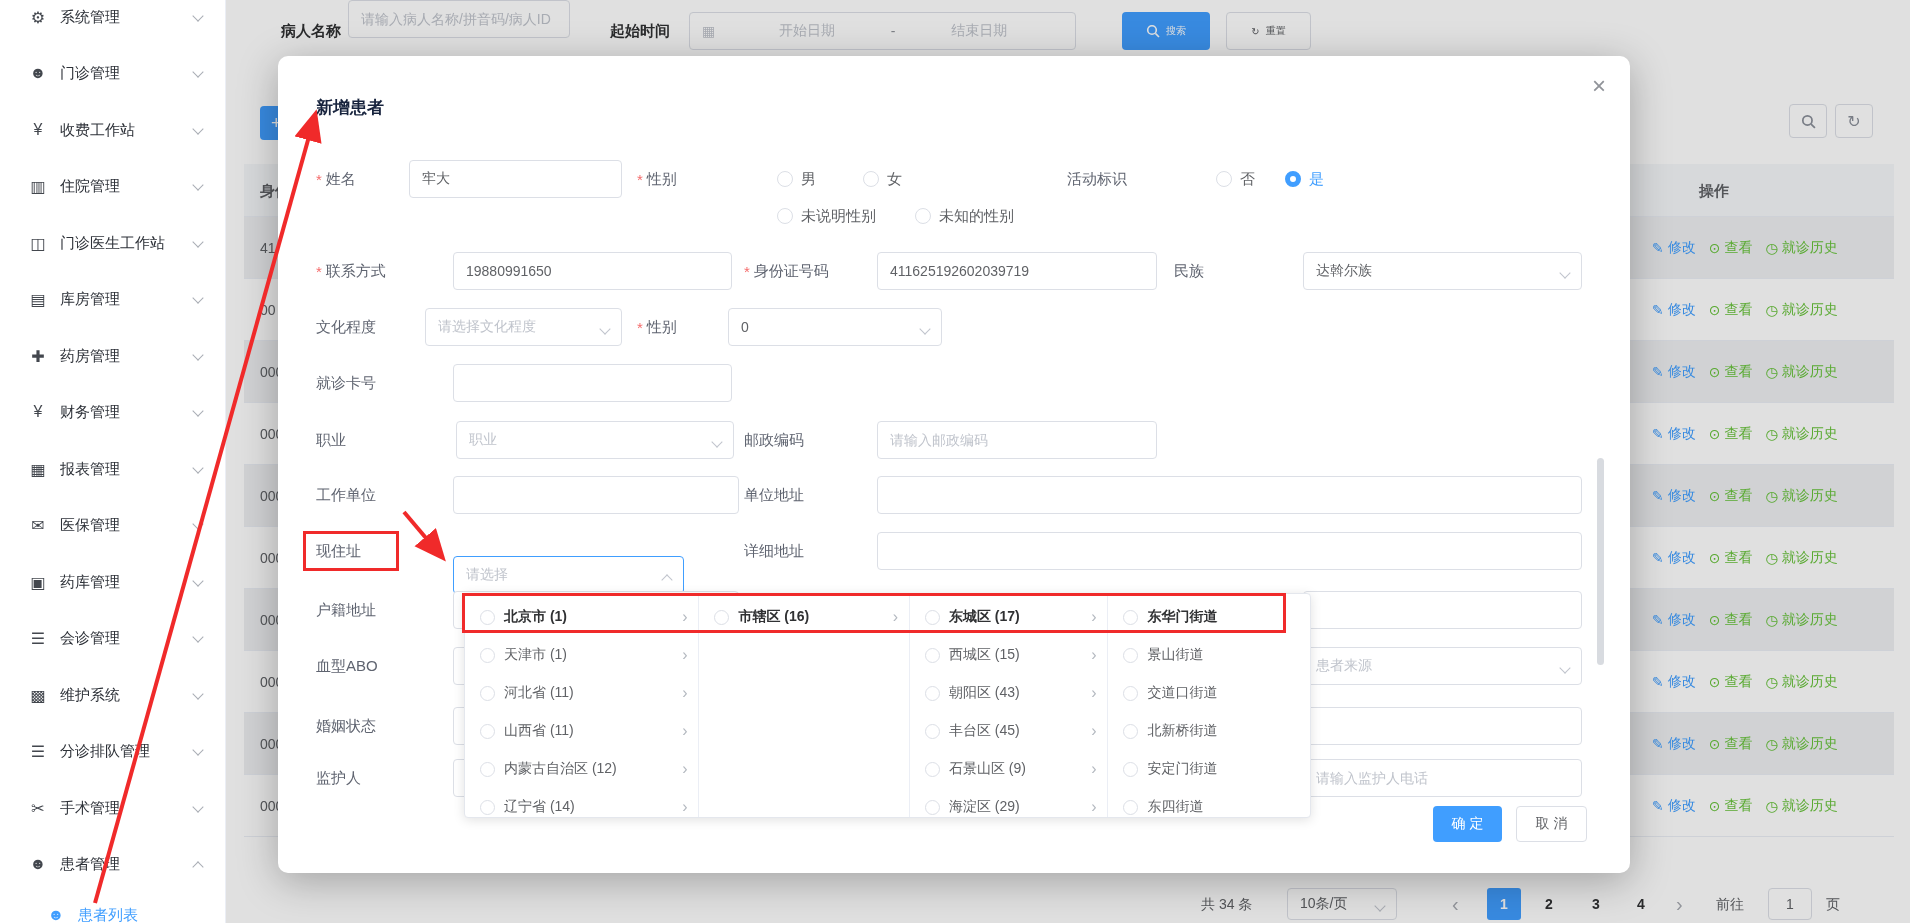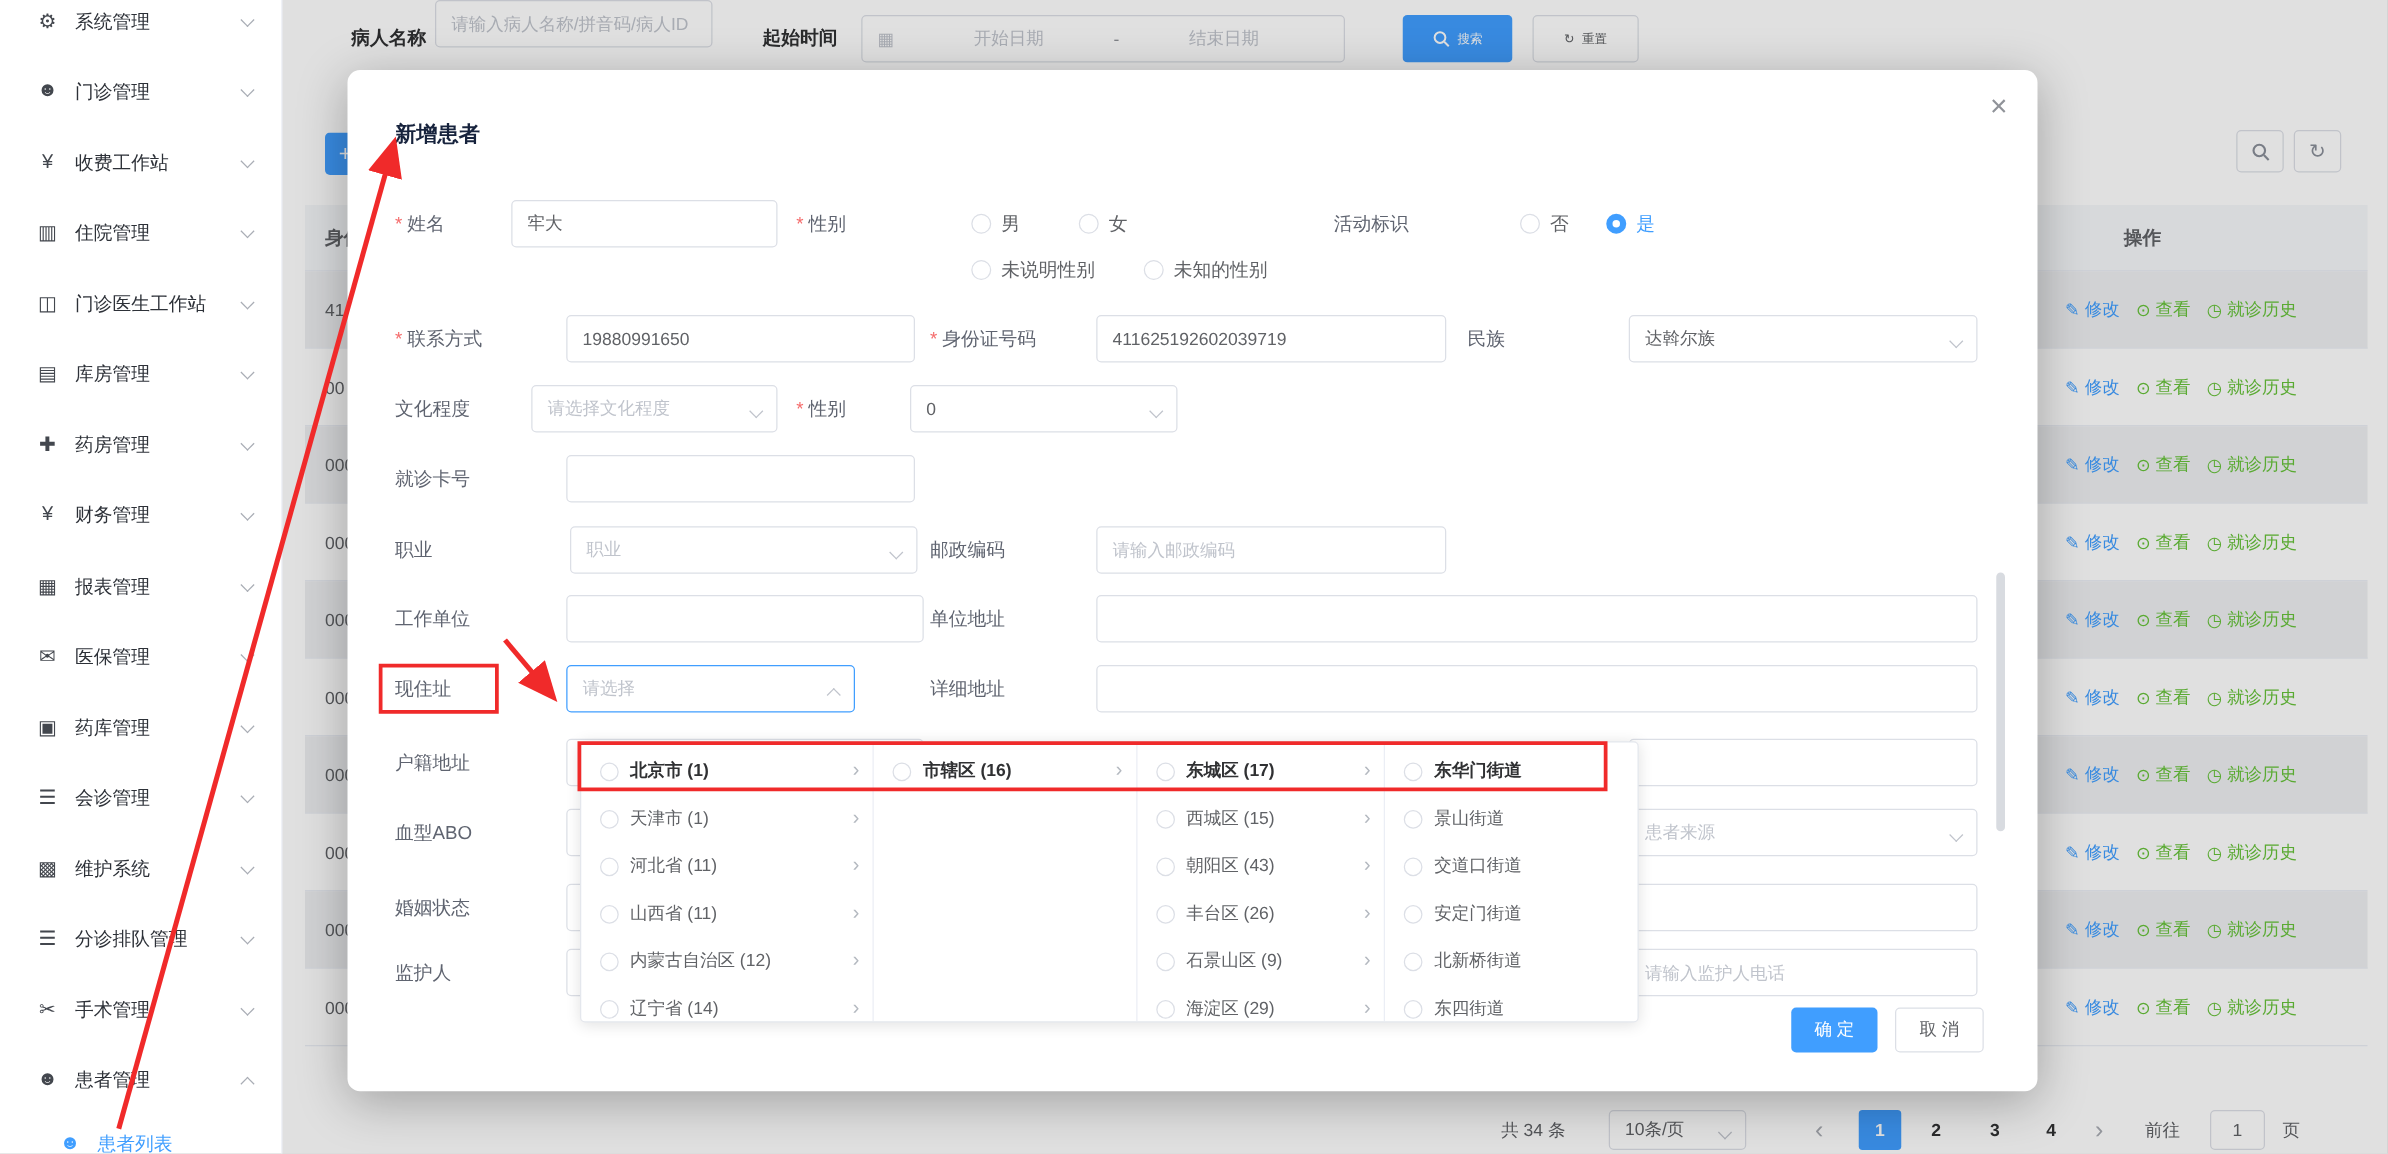--- a/index.html
+++ b/index.html
@@ -59,7 +59,7 @@
   .radio.checked .rdot { border:5px solid #409EFF; }
   .radio.checked em { color:#409EFF; }
   .radio em { font-style:normal; }
-  .field.focus { border-color:#409EFF; }
+  .field.focus { border-color:#409EFF;margin-top:24px; }
   .m-btn { position:absolute; height:36px; border-radius:4px; font-size:14px; display:flex; align-items:center; justify-content:center; cursor:pointer; white-space:nowrap; }
   .m-btn.primary { background:#409EFF; color:#fff; }
   .m-btn.plain { background:#fff; color:#606266; border:1px solid #dcdfe6; }

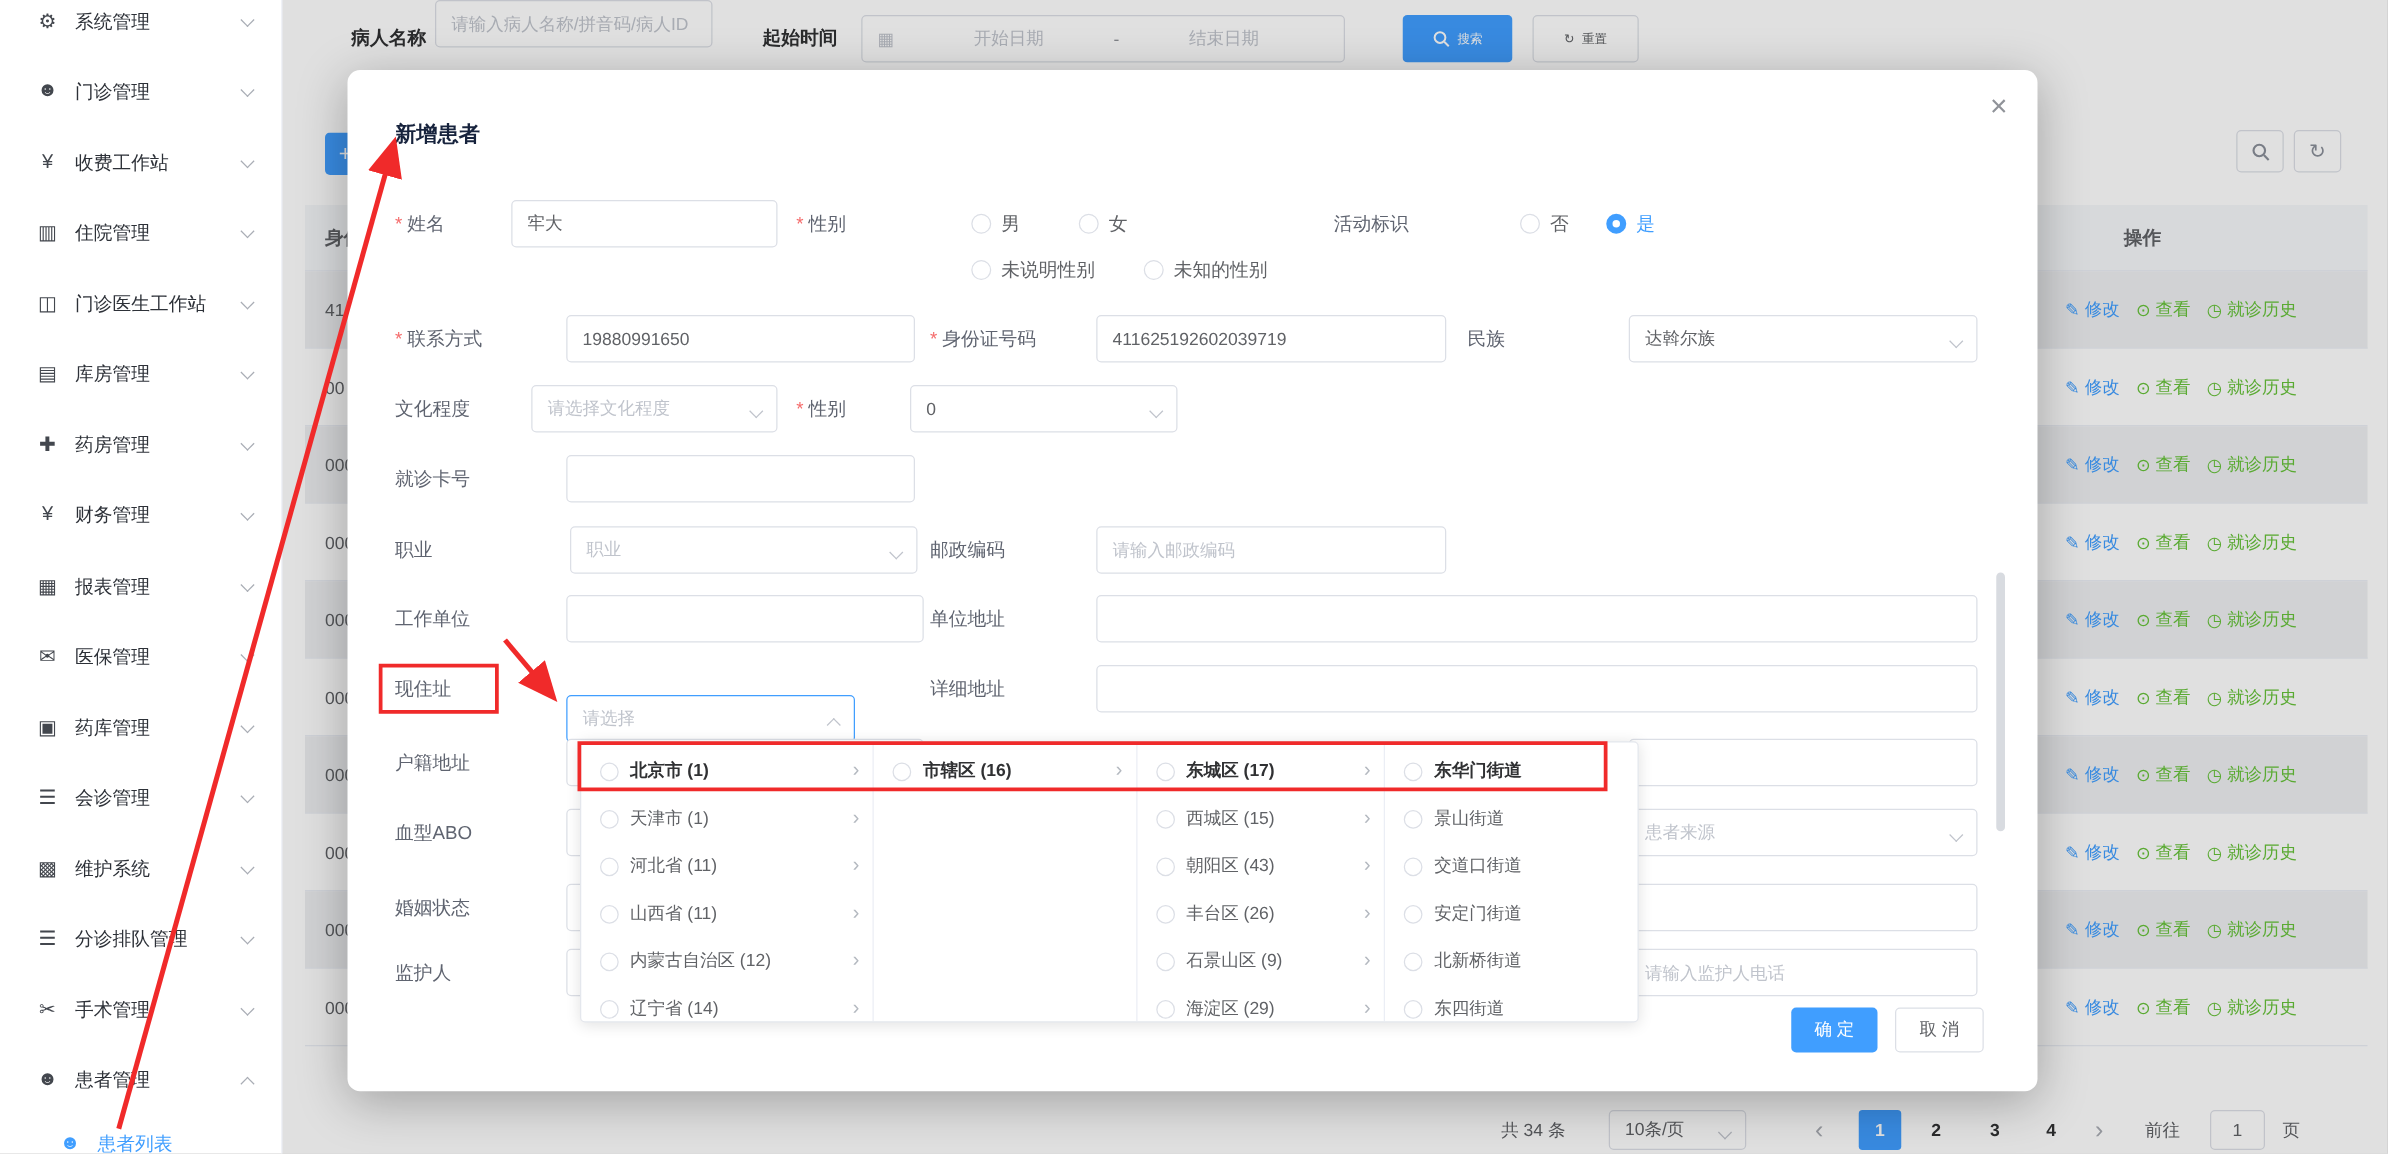--- a/index.html
+++ b/index.html
@@ -609,7 +609,7 @@
           </div>
         <div class="cas-opt">
             <i class="rdot"></i>
-            <span>丰台区 (26)</span>
+            <span>丰台区 (45)</span>
             <b class="arr">›</b>
           </div>
         <div class="cas-opt">

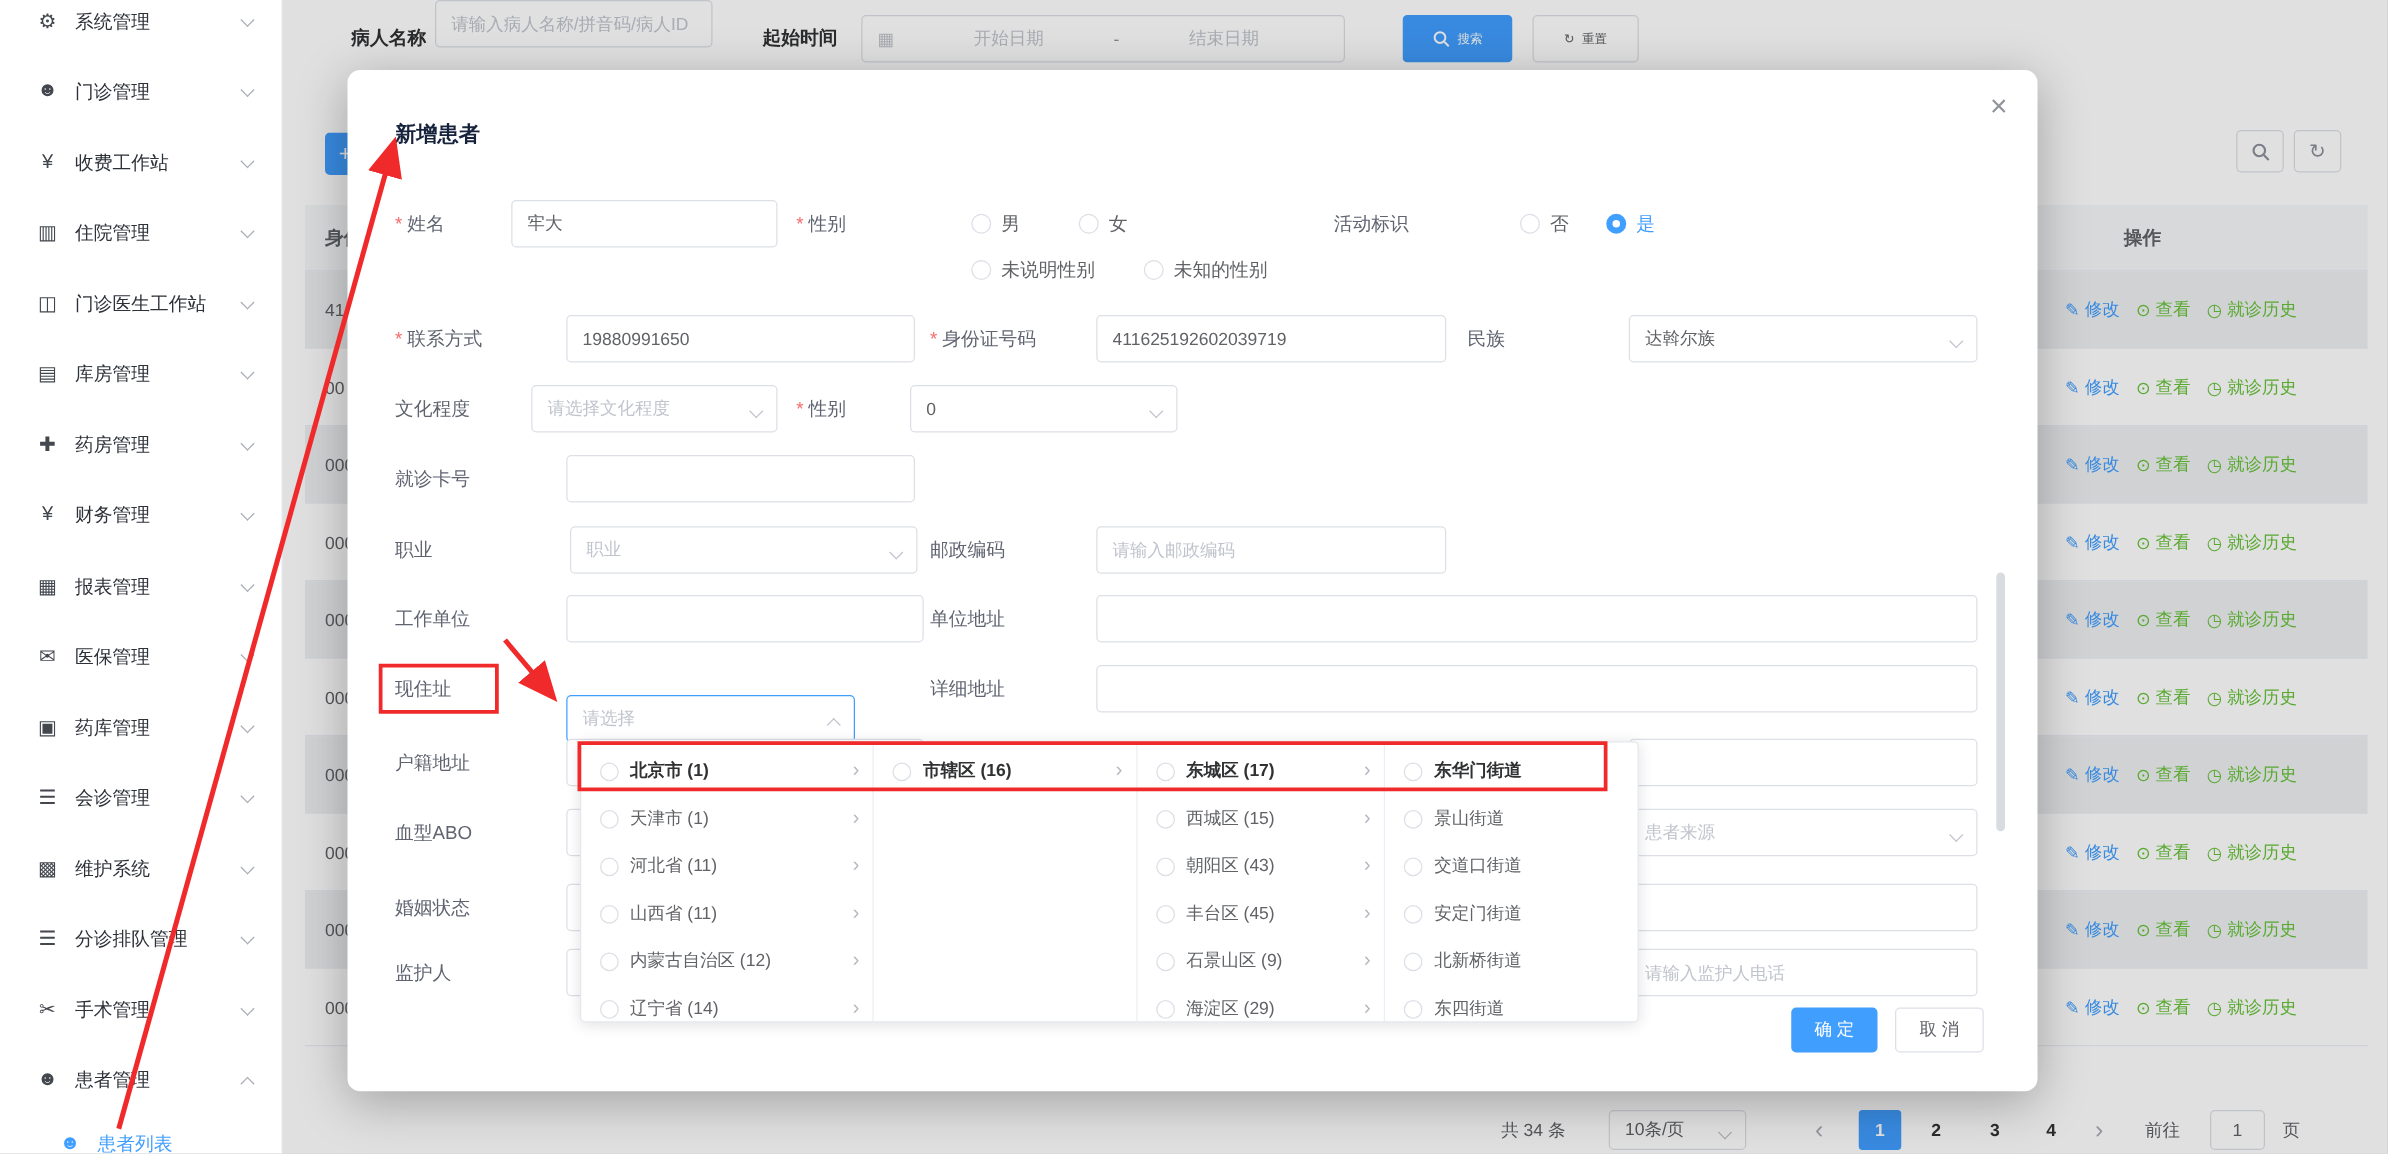--- a/index.html
+++ b/index.html
@@ -638,11 +638,11 @@
           </div>
         <div class="cas-opt">
             <i class="rdot"></i>
+            <span>北新桥街道</span>
+          </div>
+        <div class="cas-opt">
+            <i class="rdot"></i>
             <span>安定门街道</span>
-          </div>
-        <div class="cas-opt">
-            <i class="rdot"></i>
-            <span>北新桥街道</span>
           </div>
         <div class="cas-opt">
             <i class="rdot"></i>

